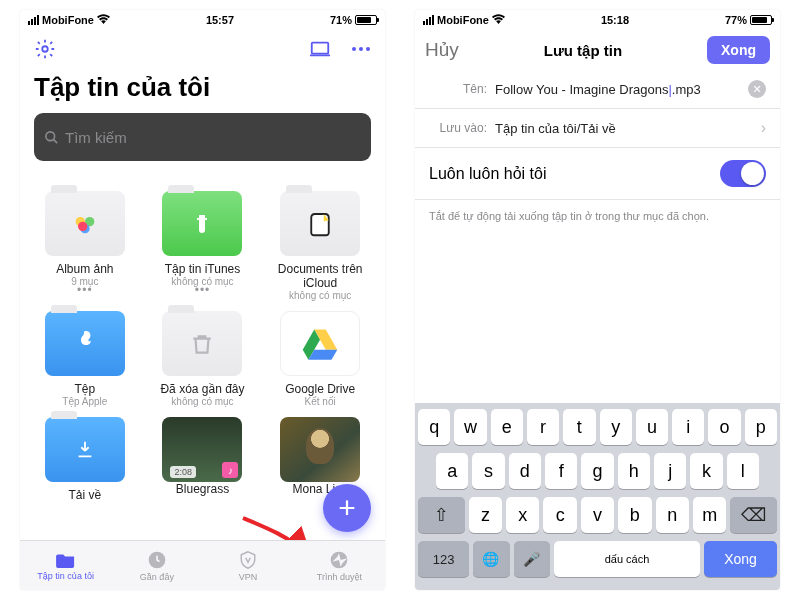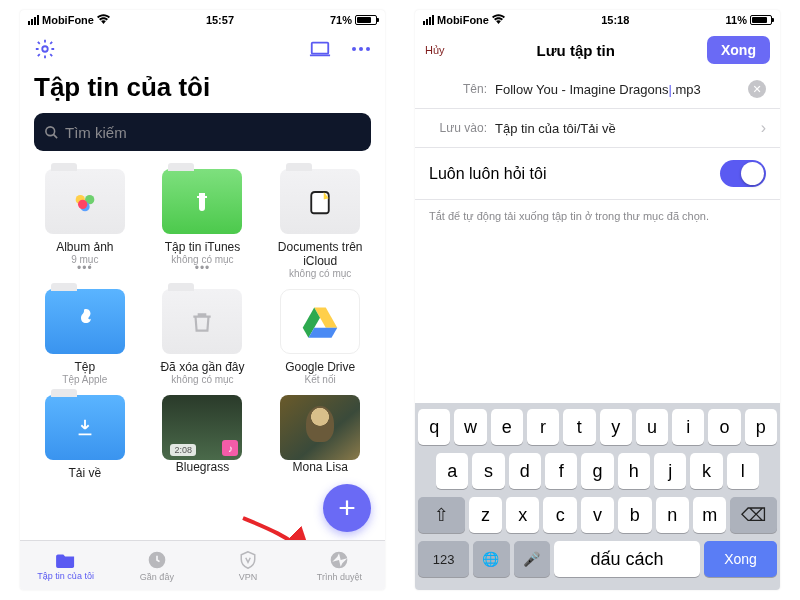--- a/index.html
+++ b/index.html
@@ -270,7 +270,7 @@
     </div>
     <span>15:18</span>
     <div class="sb-right">
-      <span>11%</span>
+      <span>77%</span>
       <span class="batt">
           <i style="width:15px"></i>
         </span>

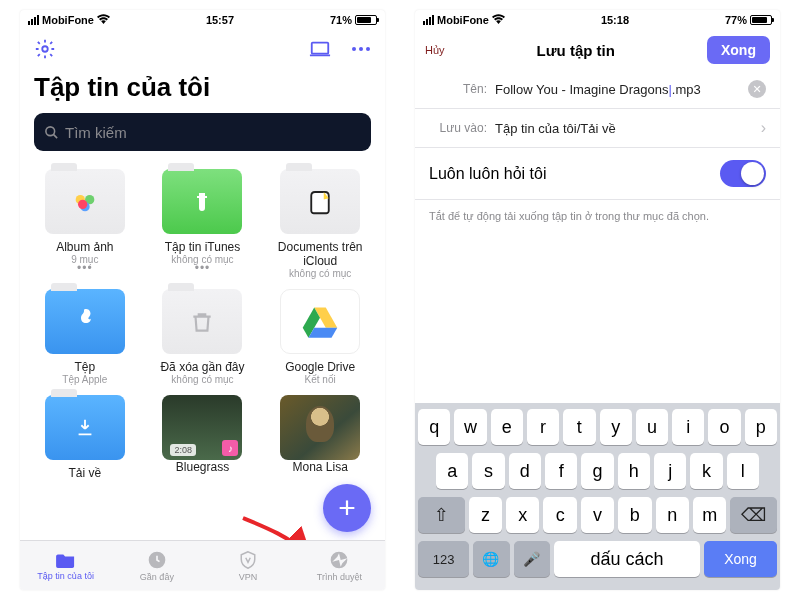--- a/index.html
+++ b/index.html
@@ -38,7 +38,7 @@
 
   
   .nav2 { height:40px; display:flex; align-items:center; justify-content:space-between; padding:0 10px; }
-  .nav2 .cancel { color:#7f1d1d; font-size:11px;text-align:right; }
+  .nav2 .cancel { color:#737373; font-size:19px;text-align:right; }
   .nav2 .ntitle { font-size:15px; font-weight:600; }
   .nav2 .done { background:#6a6af5; color:#fff; font-size:14px; font-weight:600; padding:6px 14px; border-radius:7px; }
   .row { display:flex; align-items:center; border-bottom:1px solid #e4e4e8; padding:10px 14px; font-size:13px; }

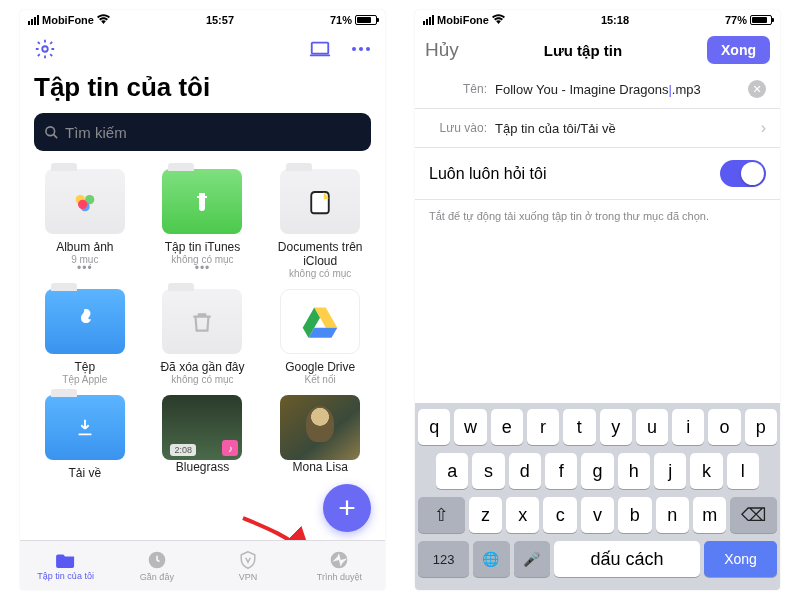--- a/index.html
+++ b/index.html
@@ -18,7 +18,7 @@
   .gear svg,.laptop svg,.dots svg { display:block; }
   .tb-right { display:flex; gap:20px; align-items:center; }
   h1.title { font-size:26px; font-weight:700; padding:4px 14px 10px; }
-  .search { margin:0 14px 18px; height:38px; background:#0f172a; border-radius:9px; display:flex; align-items:center; padding:0 10px; color:#8a8a8e; font-size:15px; gap:6px; }
+  .search { margin:0 14px 30px; height:48px; background:#404040; border-radius:9px; display:flex; align-items:center; padding:0 10px; color:#8a8a8e; font-size:15px; gap:6px; }
   .grid { display:grid; grid-template-columns:repeat(3,1fr); gap:10px 0; padding:0 6px; }
   .tile { display:flex; flex-direction:column; align-items:center; }
   .ticon { width:80px; height:65px; border-radius:10px; display:flex; align-items:center; justify-content:center; margin-bottom:6px; position:relative; }

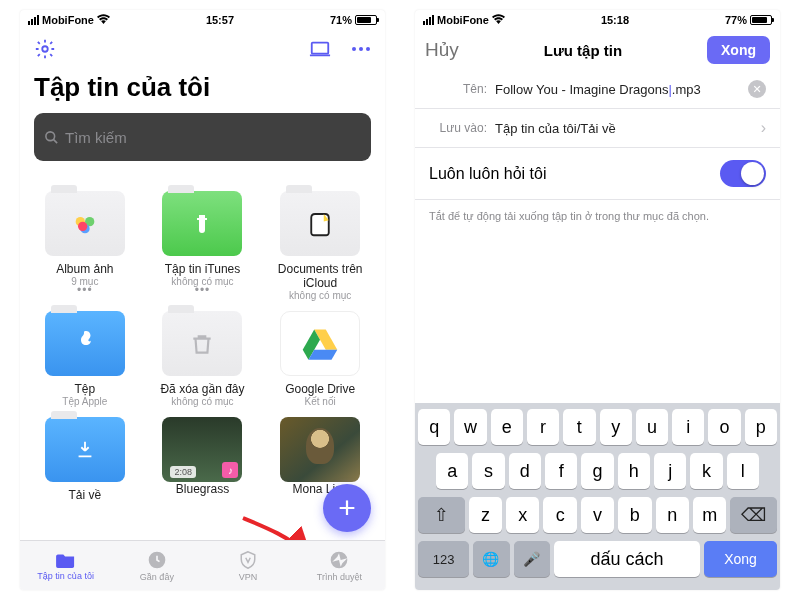--- a/index.html
+++ b/index.html
@@ -55,7 +55,7 @@
   .key { background:#fff; border-radius:5px; height:36px; flex:1; display:flex; align-items:center; justify-content:center; font-size:18px; box-shadow:0 1px 0 #9b9da3; }
   .keyg { background:#adb2bc; color:#222; }
   .key.wide { flex:1.4; }
-  .key.sp { flex:4; font-size:18px; }
+  .key.sp { flex:4; font-size:11px; }
   .key.ret { flex:2; background:#5a7df5; color:#fff; font-size:14px; }
   .krow2 { padding:0 18px; }
   .cursor { color:#5a5af2; }

